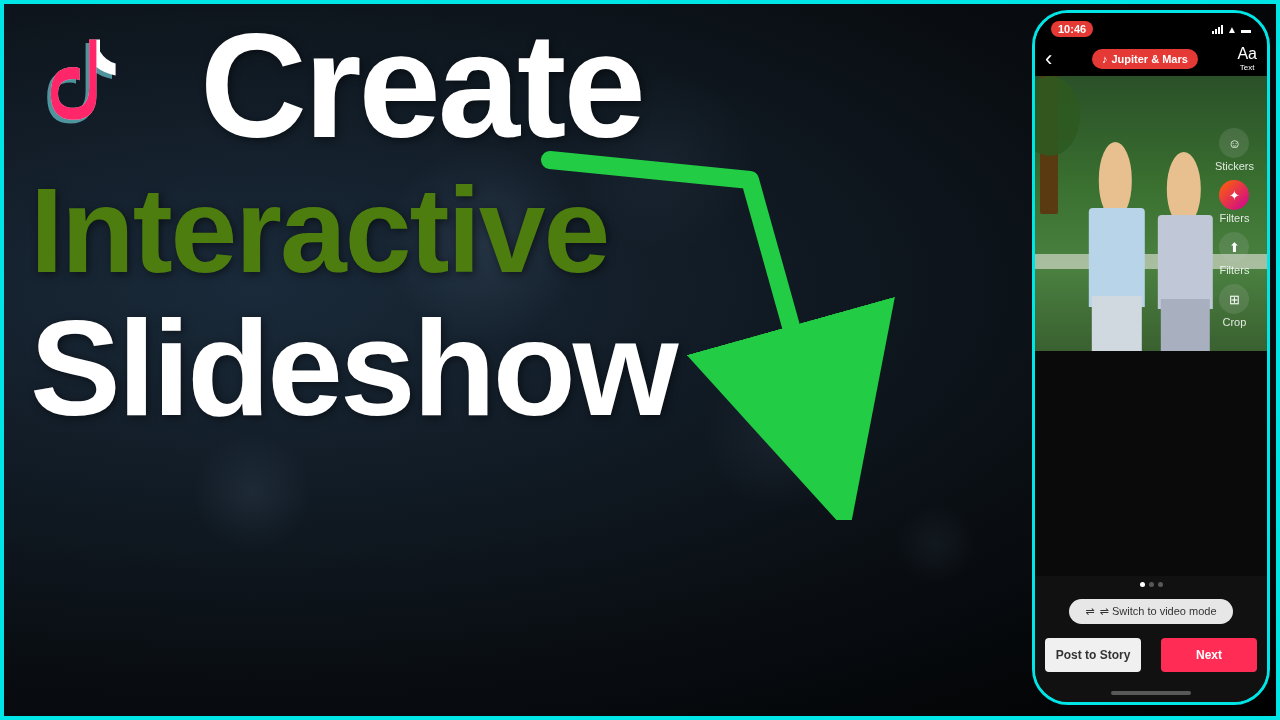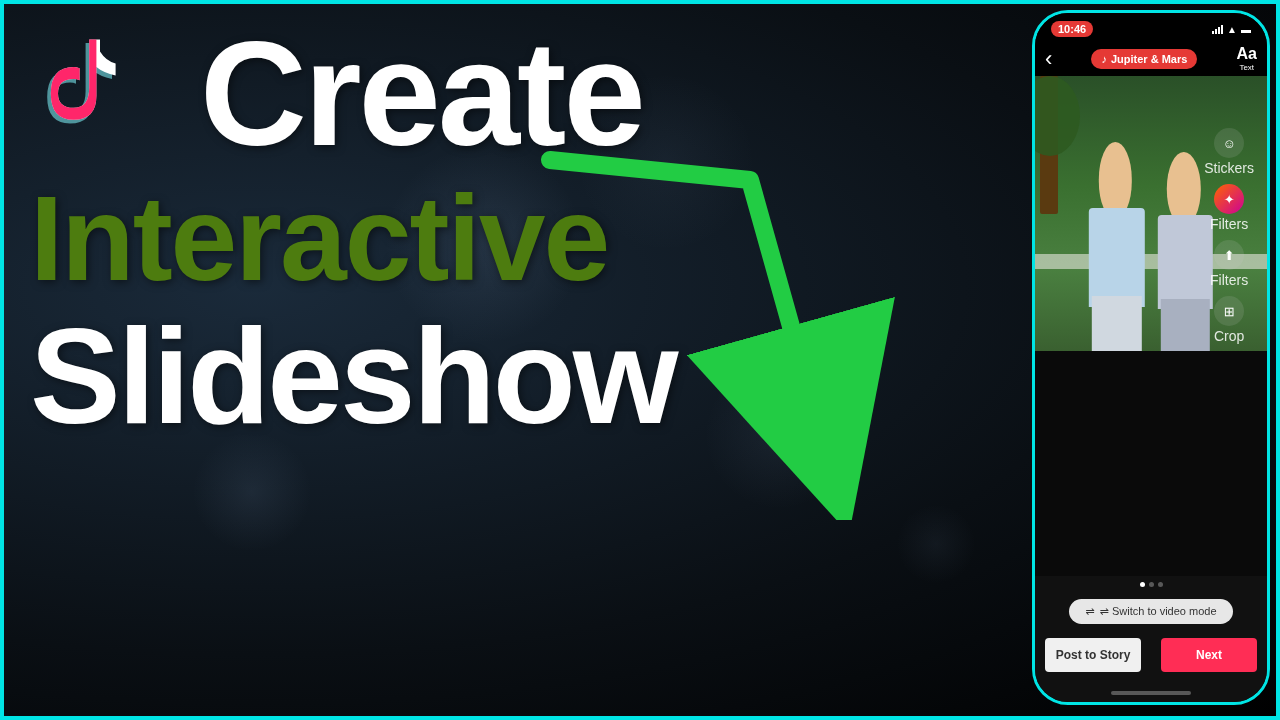--- a/index.html
+++ b/index.html
@@ -40,7 +40,7 @@
     .title-area {
       position: absolute;
       left: 30px;
-      top: 20px;
+      top: 12px;
       width: 850px;
       z-index: 10;
     }

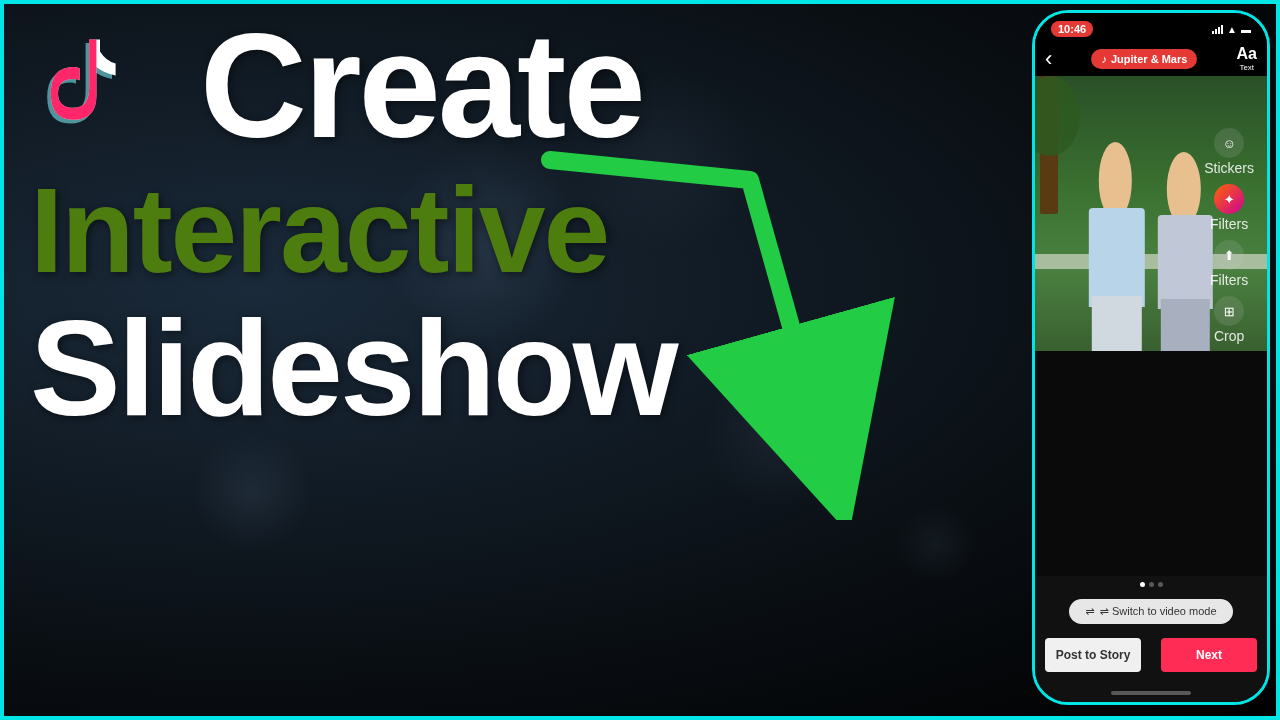--- a/index.html
+++ b/index.html
@@ -393,7 +393,7 @@
       <span>Jupiter &amp; Mars</span>
     </div>
     <div style="display:flex;flex-direction:column;align-items:center;">
-      <span style="color:white;font-size:16px;font-weight:bold;">Aa</span>
+      <span style="color:white;font-size:16px;font-weight:normal;">Aa</span>
       <span style="color:white;font-size:8px;">Text</span>
     </div>
   </div>

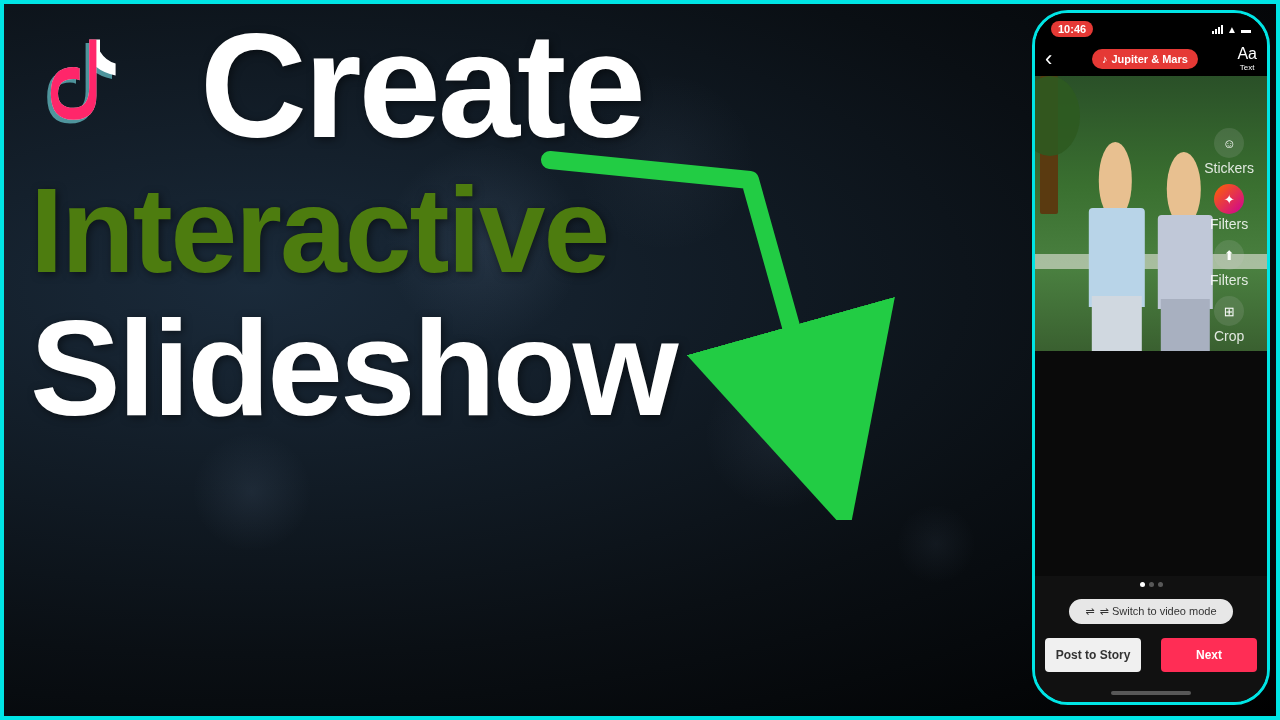--- a/index.html
+++ b/index.html
@@ -324,7 +324,7 @@
 
     .side-tool-label {
       color: rgba(255,255,255,0.85);
-      font-size: 14px;
+      font-size: 11px;
       margin-top: 2px;
       text-align: center;
     }

